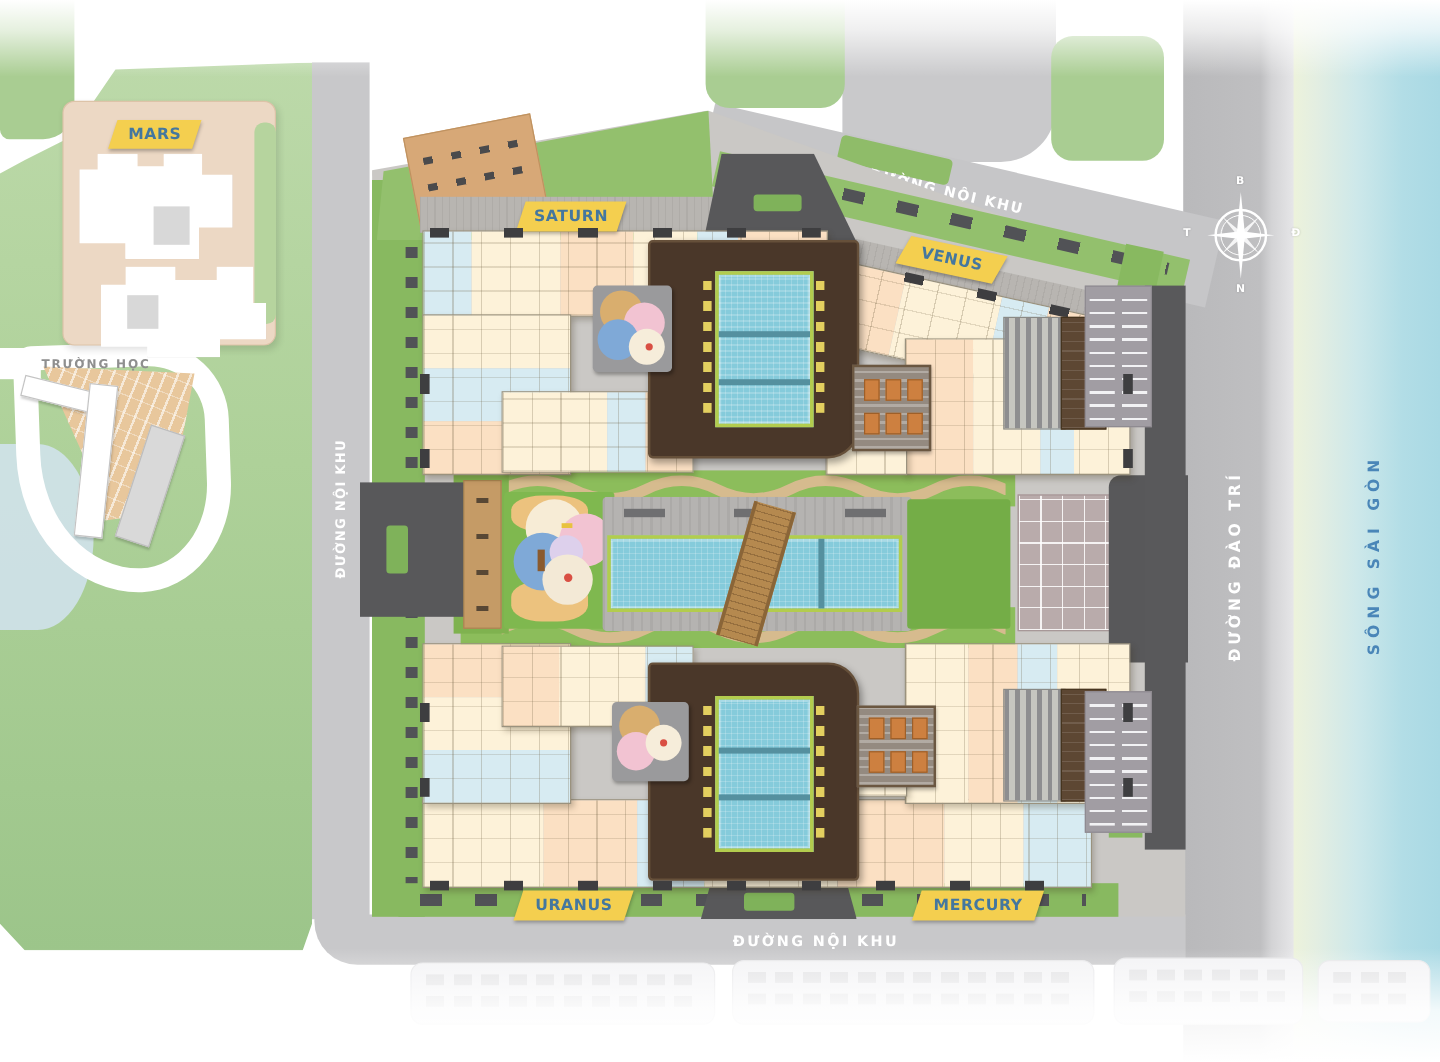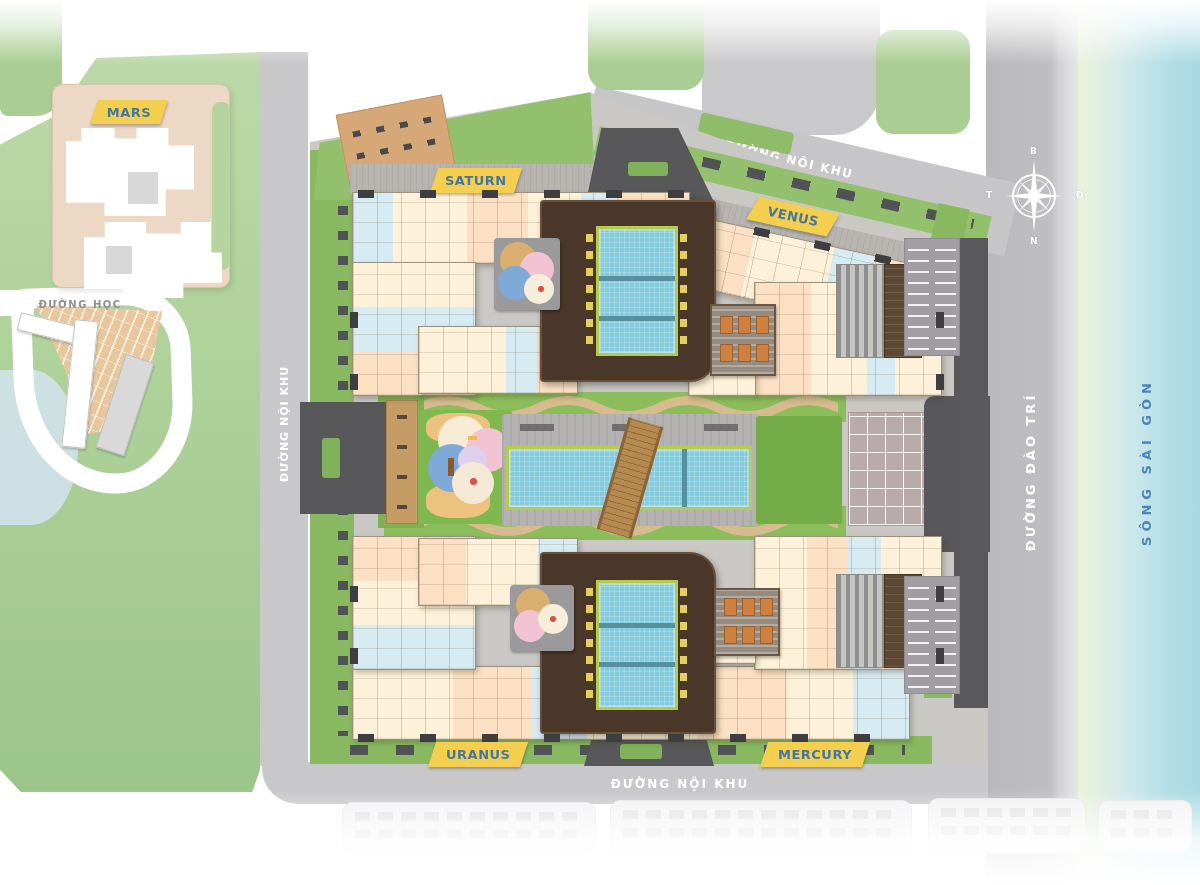--- a/index.html
+++ b/index.html
@@ -70,7 +70,7 @@
   <div class="st" style="left:18px;top:320px;width:64px;height:16px;background:#fff;border:1px solid #c4c4c4;transform:rotate(14deg);box-shadow:1px 2px 2px rgba(0,0,0,.18);"></div>
   <div class="st" style="left:68px;top:320px;width:22px;height:126px;background:#fff;border:1px solid #c4c4c4;transform:rotate(6deg);box-shadow:1px 2px 2px rgba(0,0,0,.18);"></div>
   <div class="st" style="left:110px;top:356px;width:28px;height:96px;background:#d9d9d9;border:1px solid #bdbdbd;transform:rotate(18deg);box-shadow:1px 2px 2px rgba(0,0,0,.18);"></div>
-  <div class="st" style="left:20px;top:299px;width:120px;text-align:center;font-size:10px;font-weight:bold;color:#8f8f8f;letter-spacing:1.5px;">ĐƯỜNG HỌC</div>
+  <div class="st" style="left:20px;top:299px;width:120px;text-align:center;font-size:10px;font-weight:bold;color:#8f8f8f;letter-spacing:1.5px;">TRƯỜNG HỌC</div>
 
   <div class="st" style="left:702px;top:0;width:178px;height:135px;background:#c9c9cb;border-radius:0 0 46px 0;"></div>
   <div class="st" style="left:596px;top:86px;width:436px;height:74px;background:#c6c6c8;transform:rotate(13deg);transform-origin:left top;"></div>

